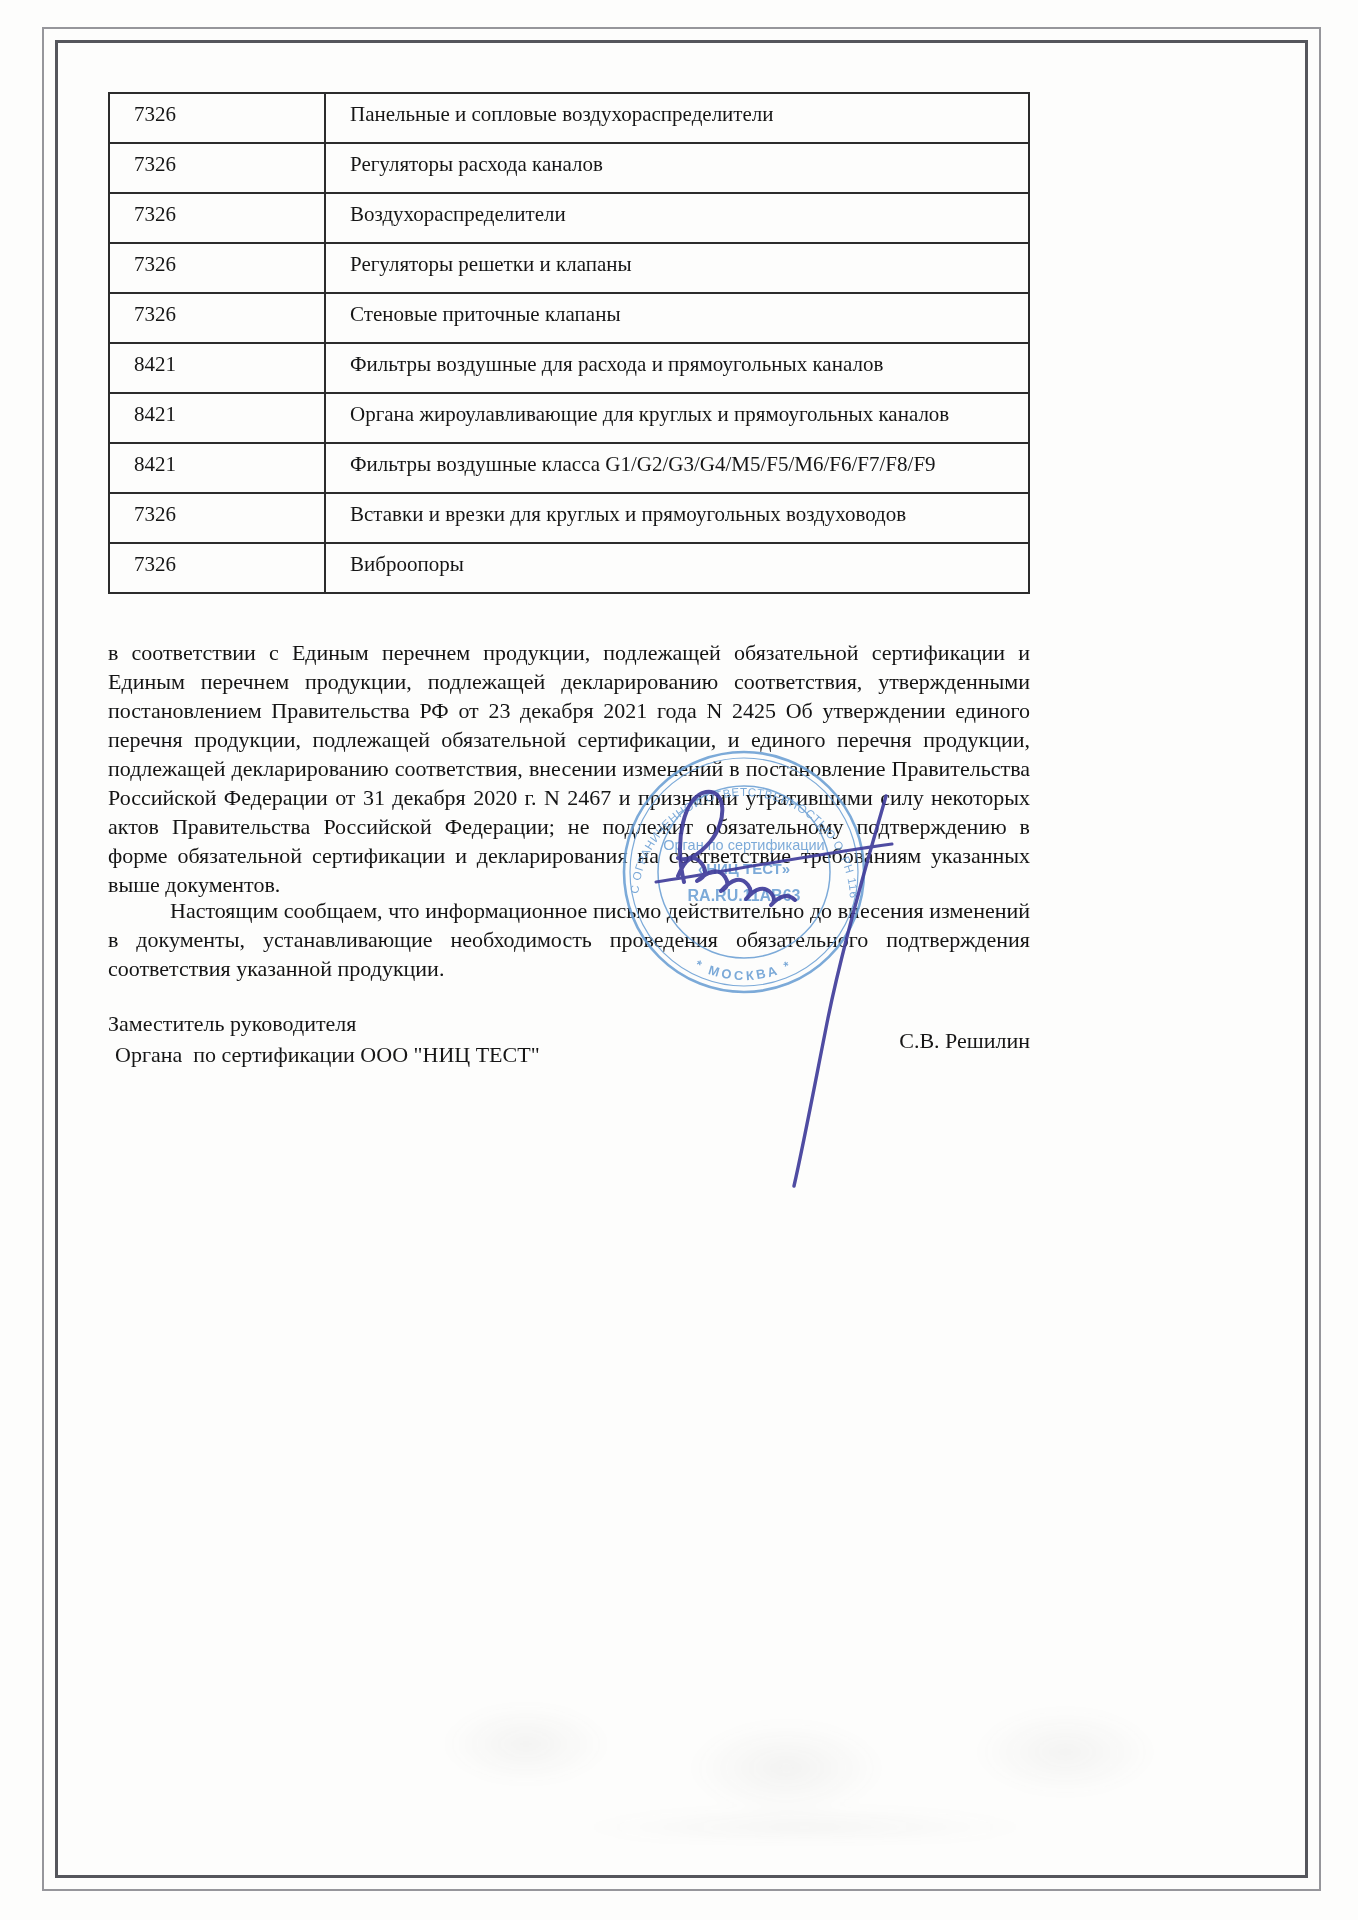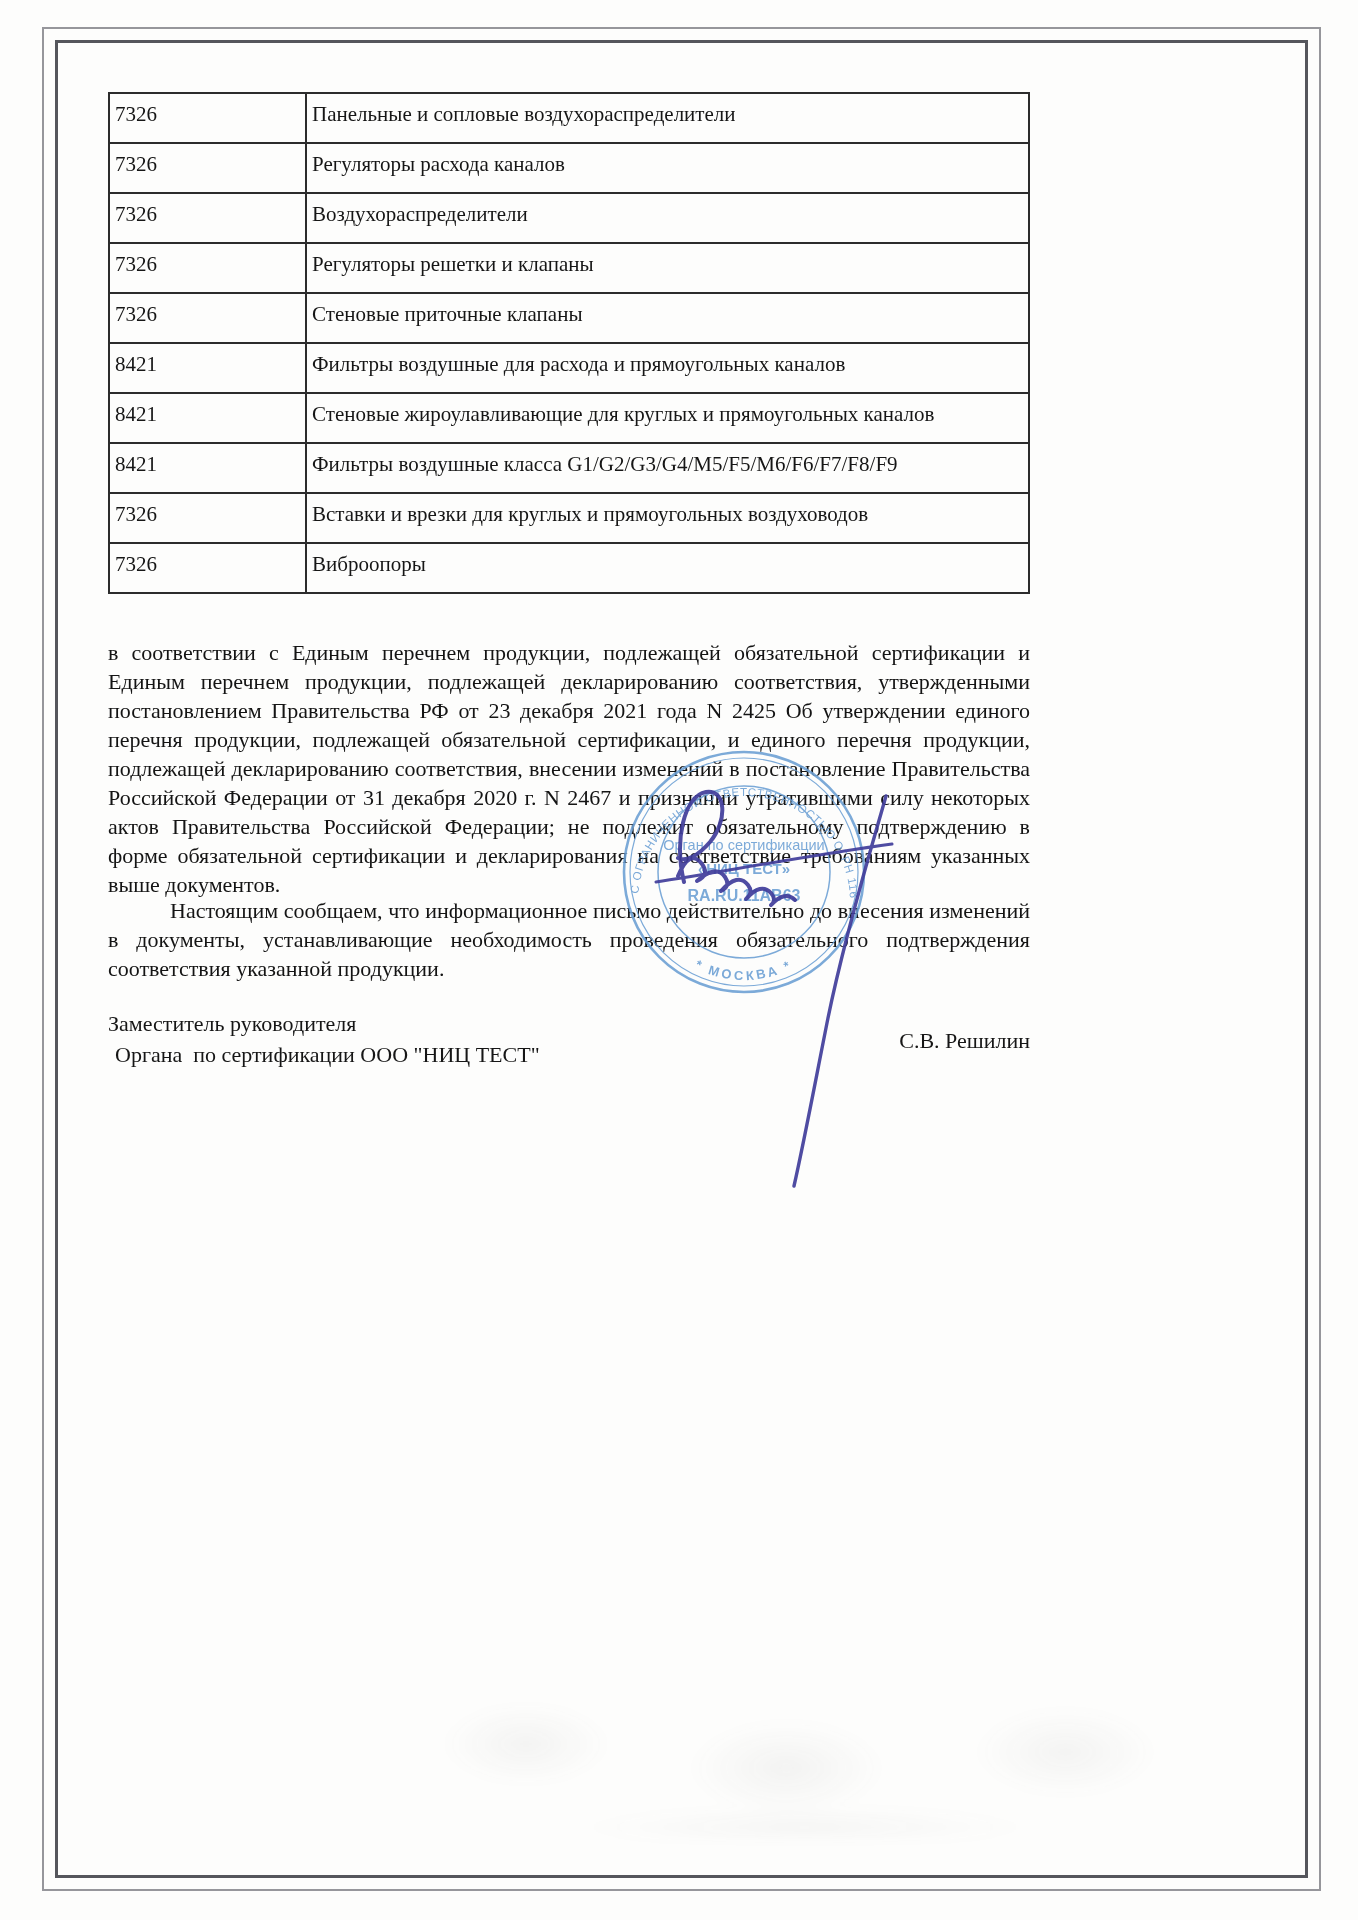--- a/index.html
+++ b/index.html
@@ -27,7 +27,7 @@
     border:2px solid #2c2c2c;
     height:40px;
     font-size:21px;
-    padding:0 10px 8px 5px;
+    padding:0 10px 8px 24px;
     vertical-align:middle;
     overflow:hidden;white-space:nowrap;
   }

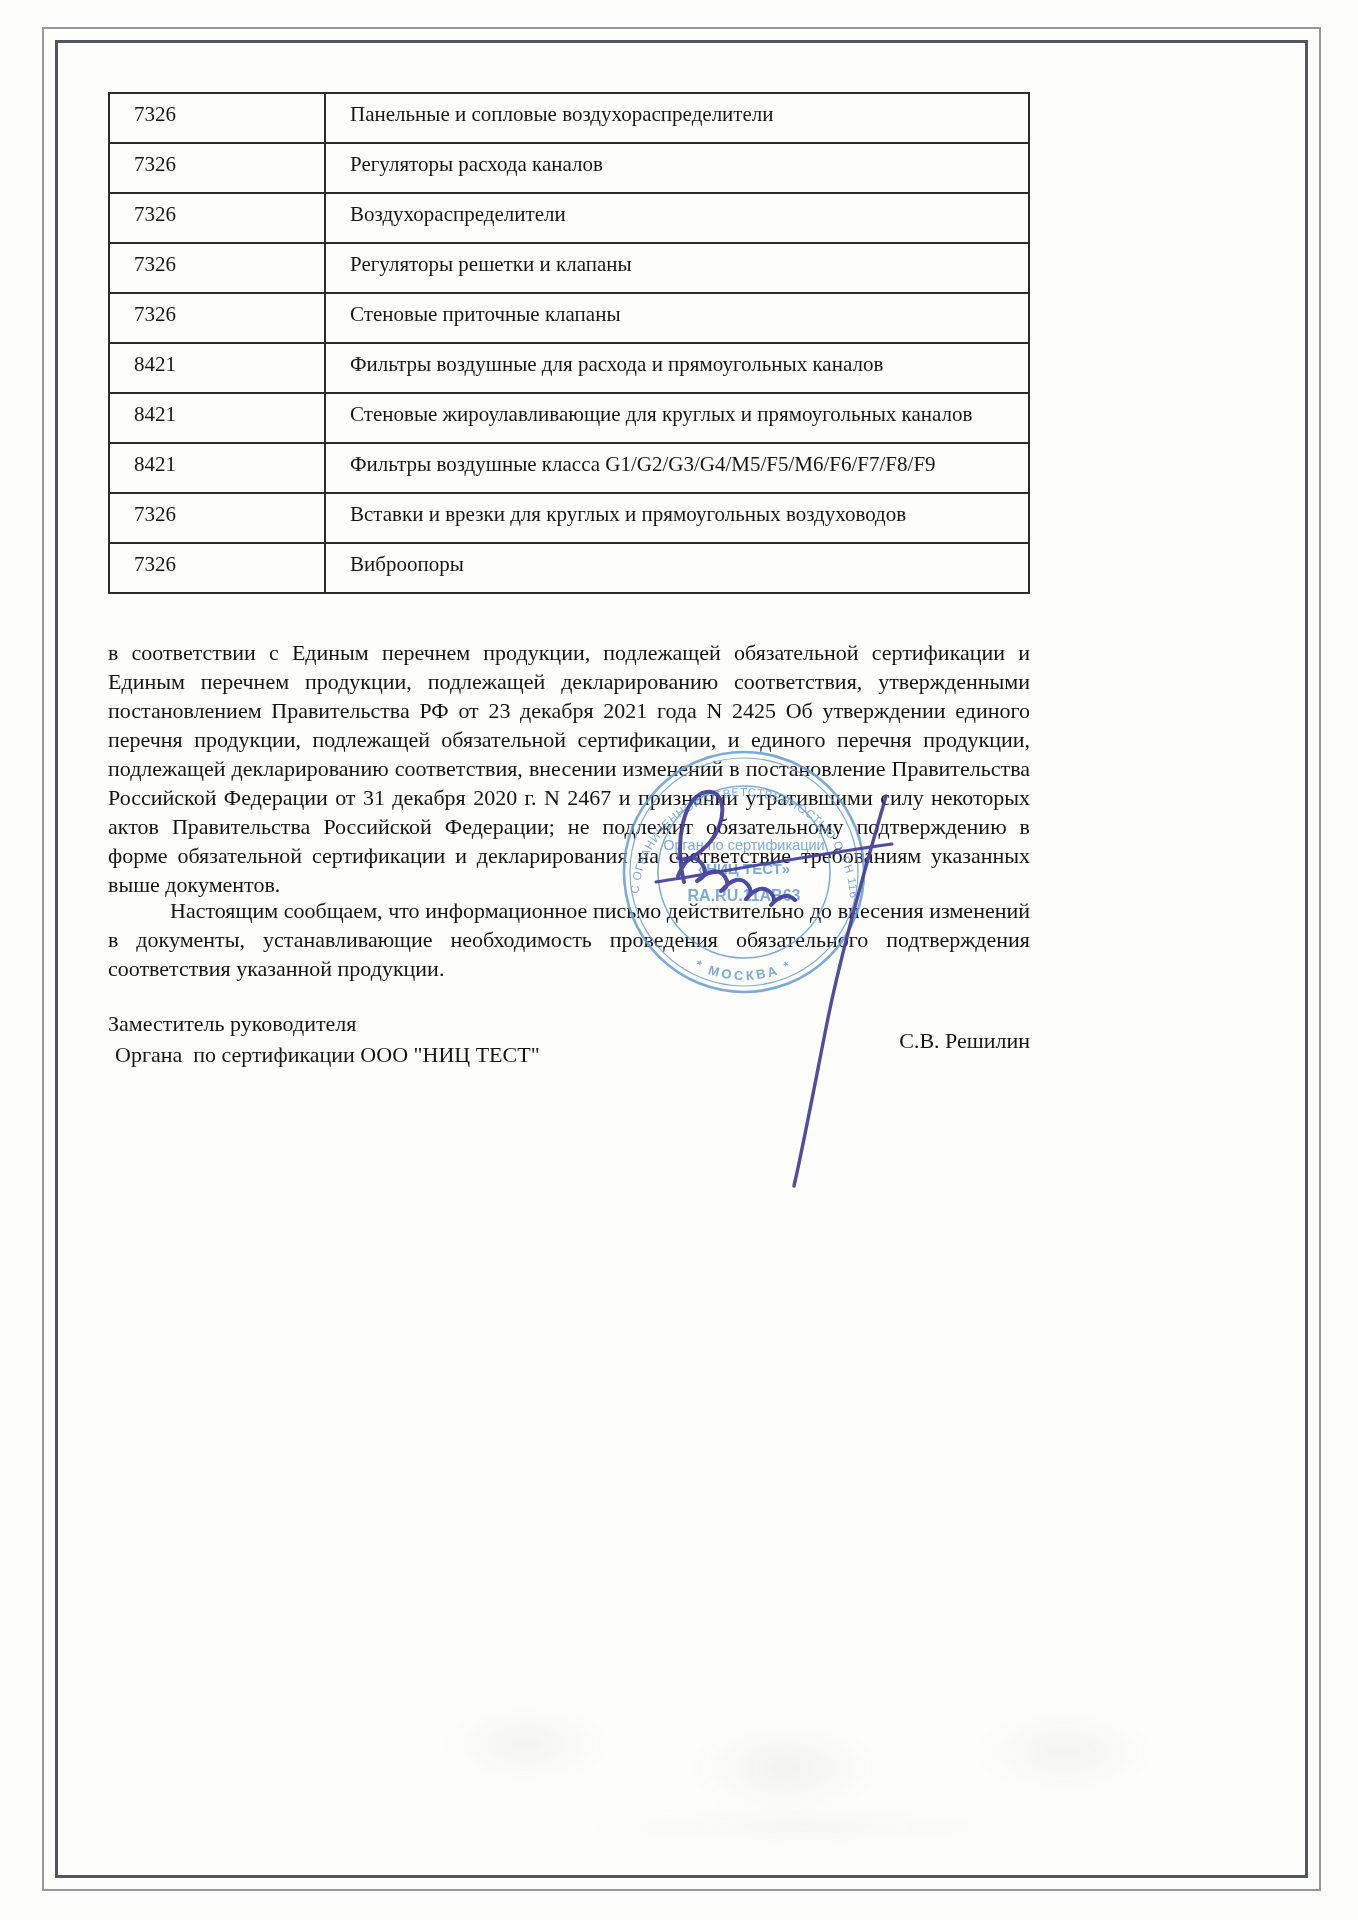--- a/index.html
+++ b/index.html
@@ -104,7 +104,7 @@
       </tr>
       <tr>
         <td class="c-code">8421</td>
-        <td class="c-desc">Стеновые жироулавливающие для круглых и прямоугольных каналов</td>
+        <td class="c-desc">Органа жироулавливающие для круглых и прямоугольных каналов</td>
       </tr>
       <tr>
         <td class="c-code">8421</td>

